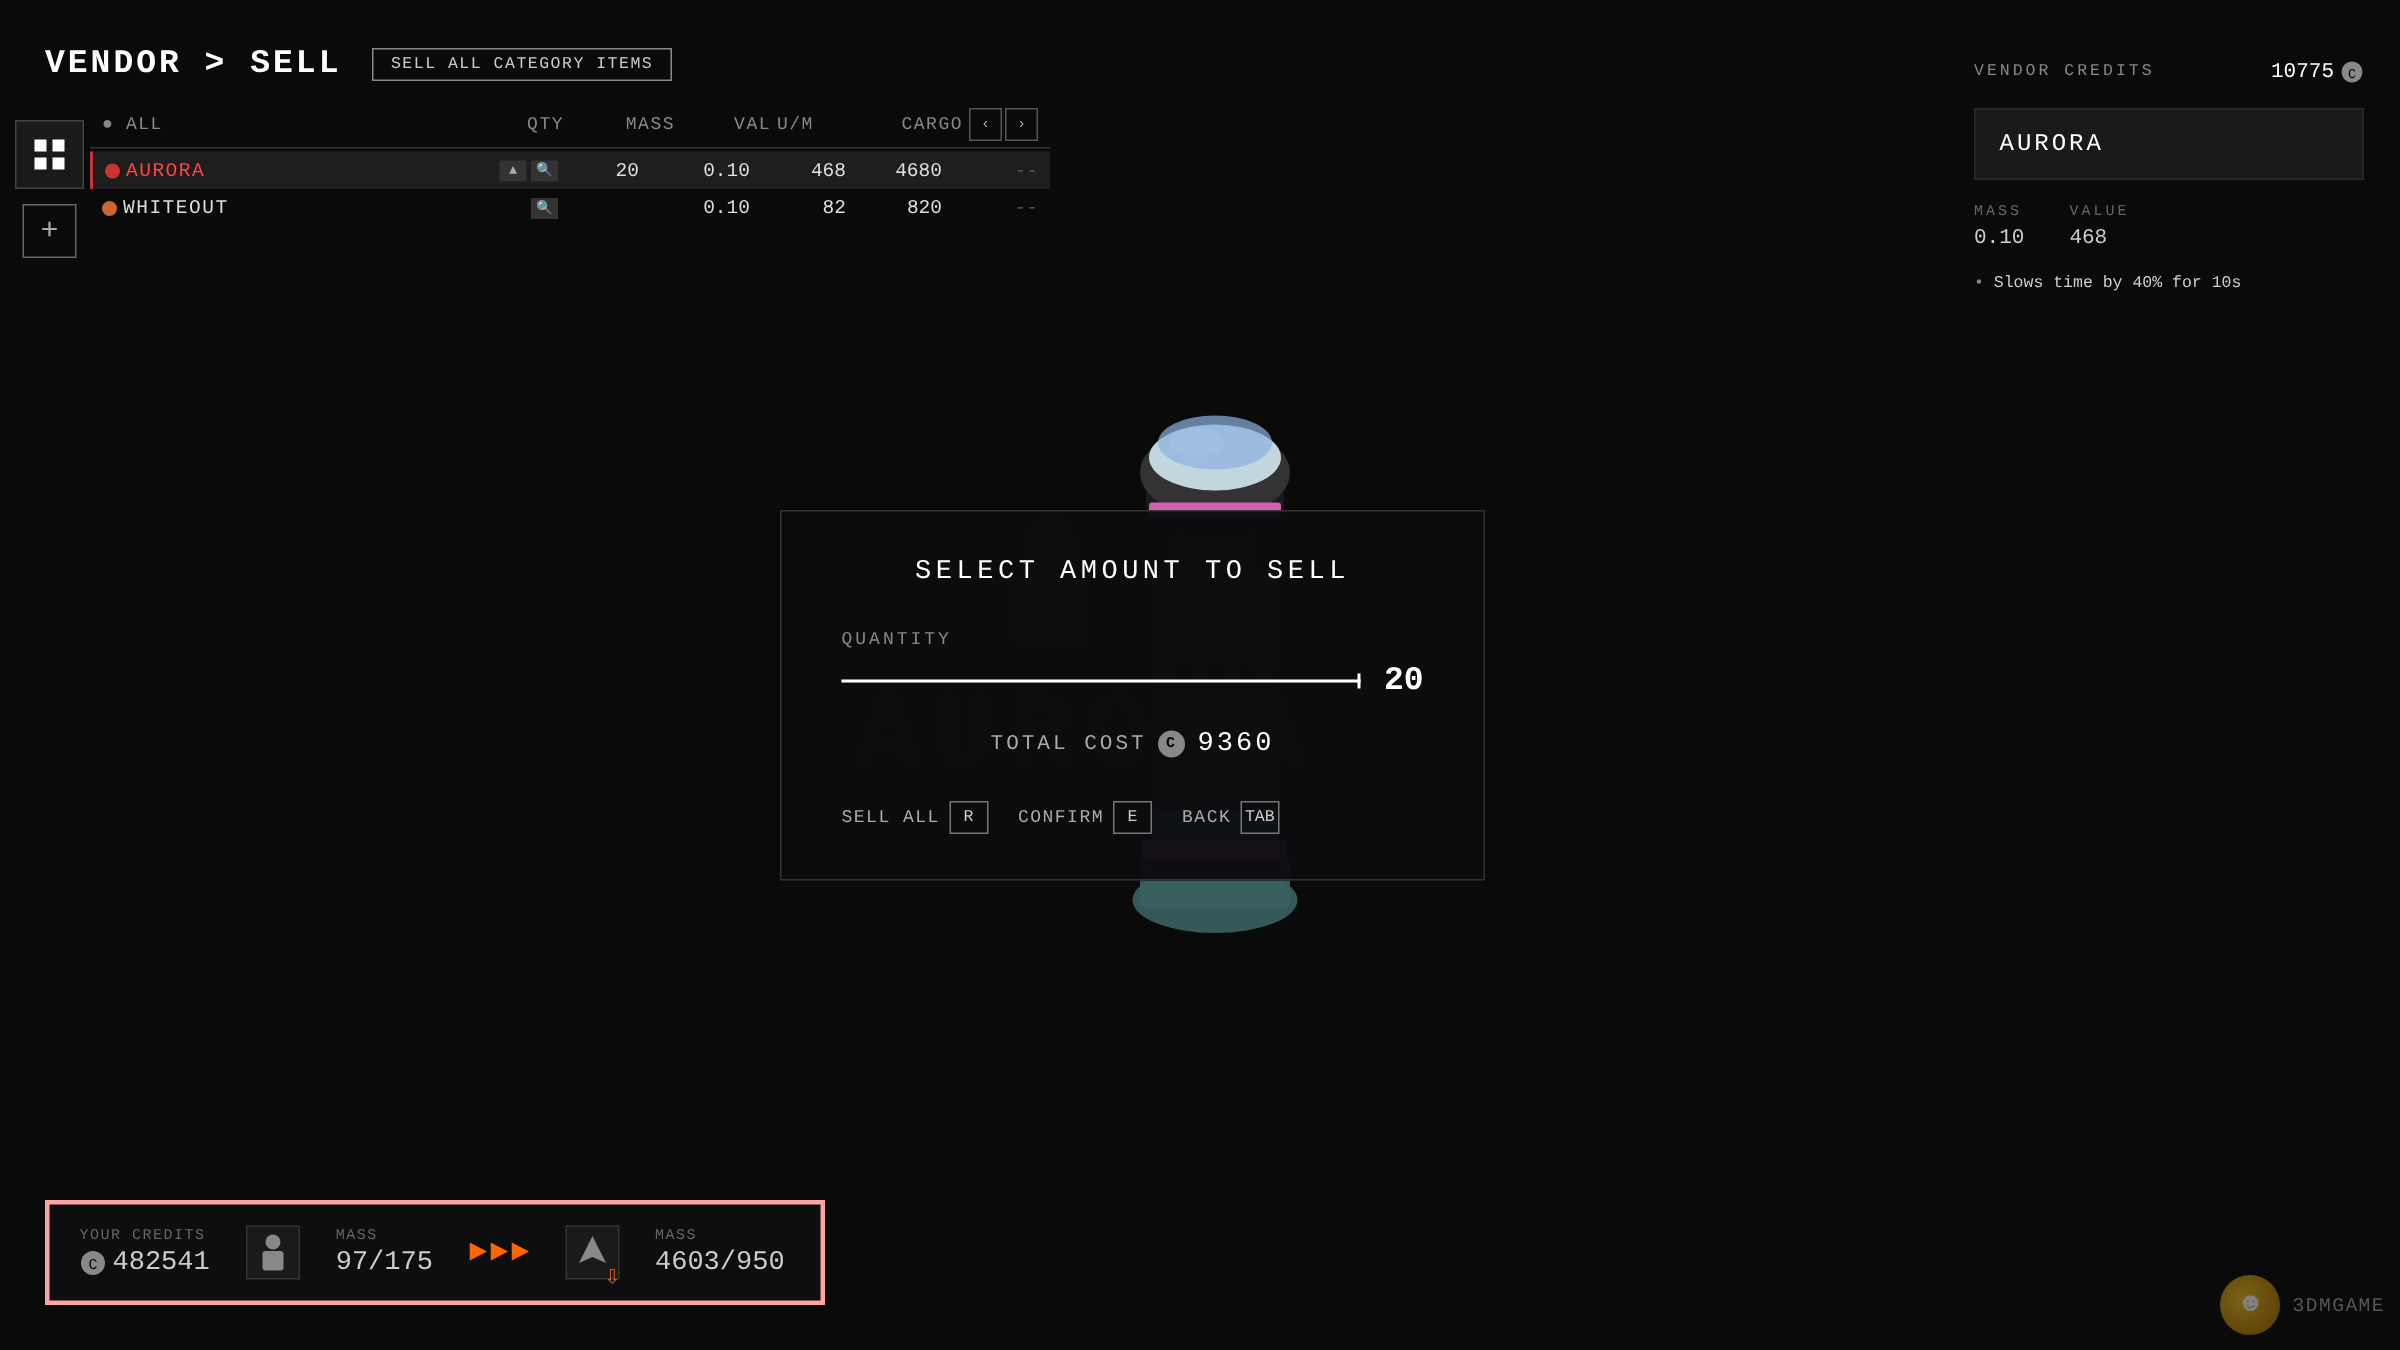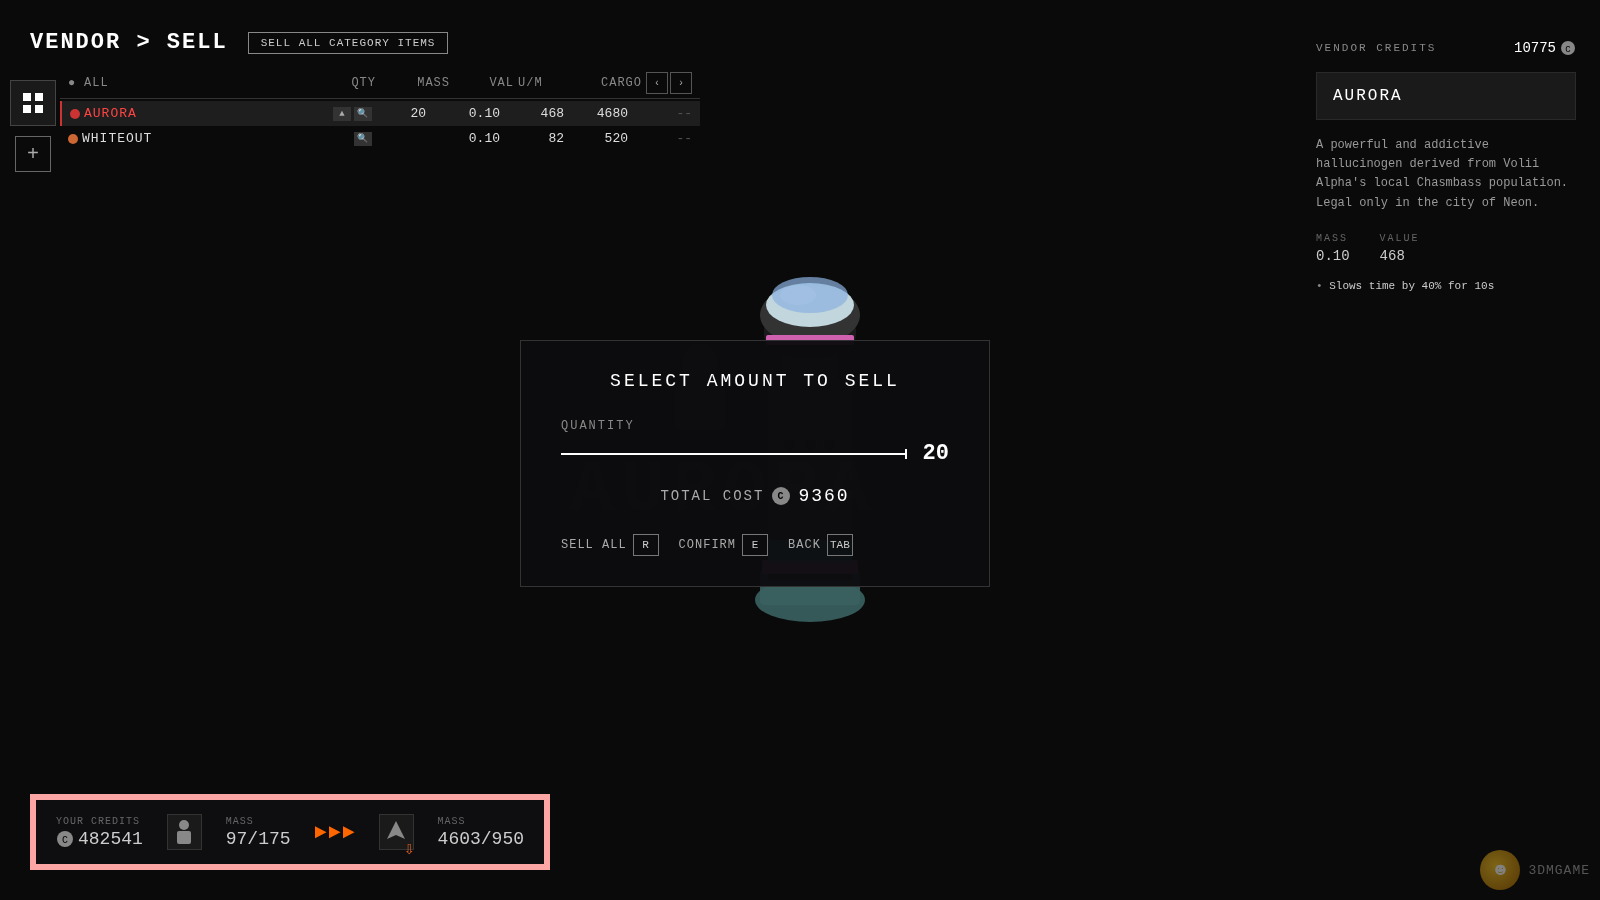--- a/index.html
+++ b/index.html
@@ -609,7 +609,7 @@
     <div class="row-qty"></div>
     <div class="row-mass">0.10</div>
     <div class="row-val">82</div>
-    <div class="row-upm">520</div>
+    <div class="row-upm">820</div>
     <div class="row-cargo">--</div>
   </div>
 </div>

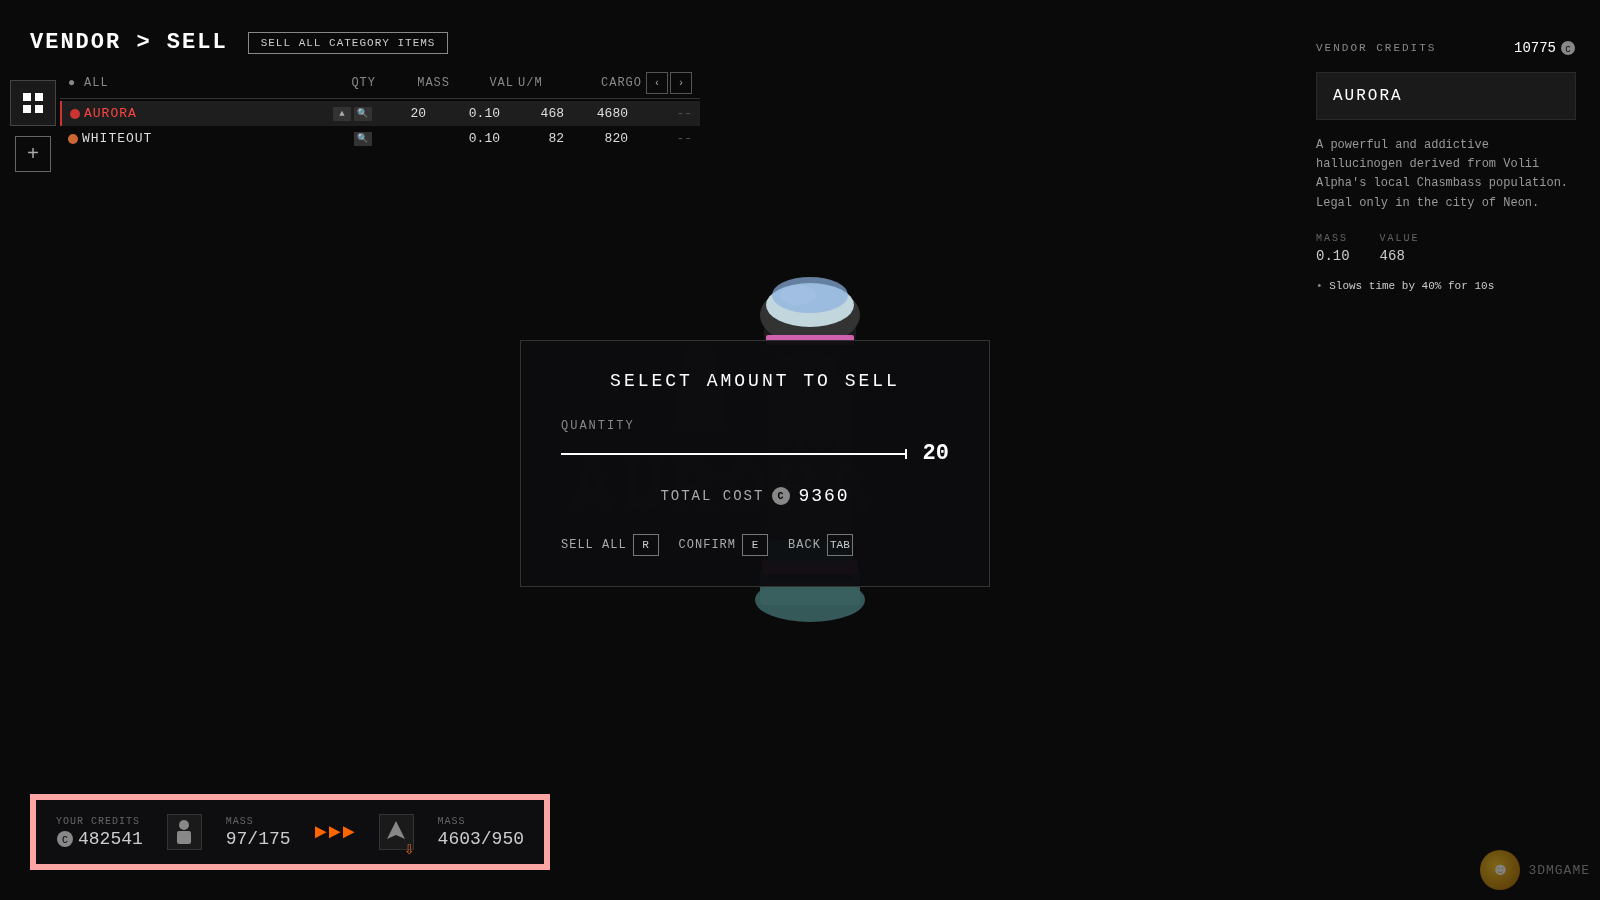--- a/index.html
+++ b/index.html
@@ -711,7 +711,6 @@
     <div class="item-name-box-title">AURORA</div>
   </div>
 
-  <div class="item-description">A powerful and addictive hallucinogen derived from Volii Alpha's local Chasmbass population. Legal only in the city of Neon.</div>
 
   <div class="item-stats">
     <div class="stat-group">

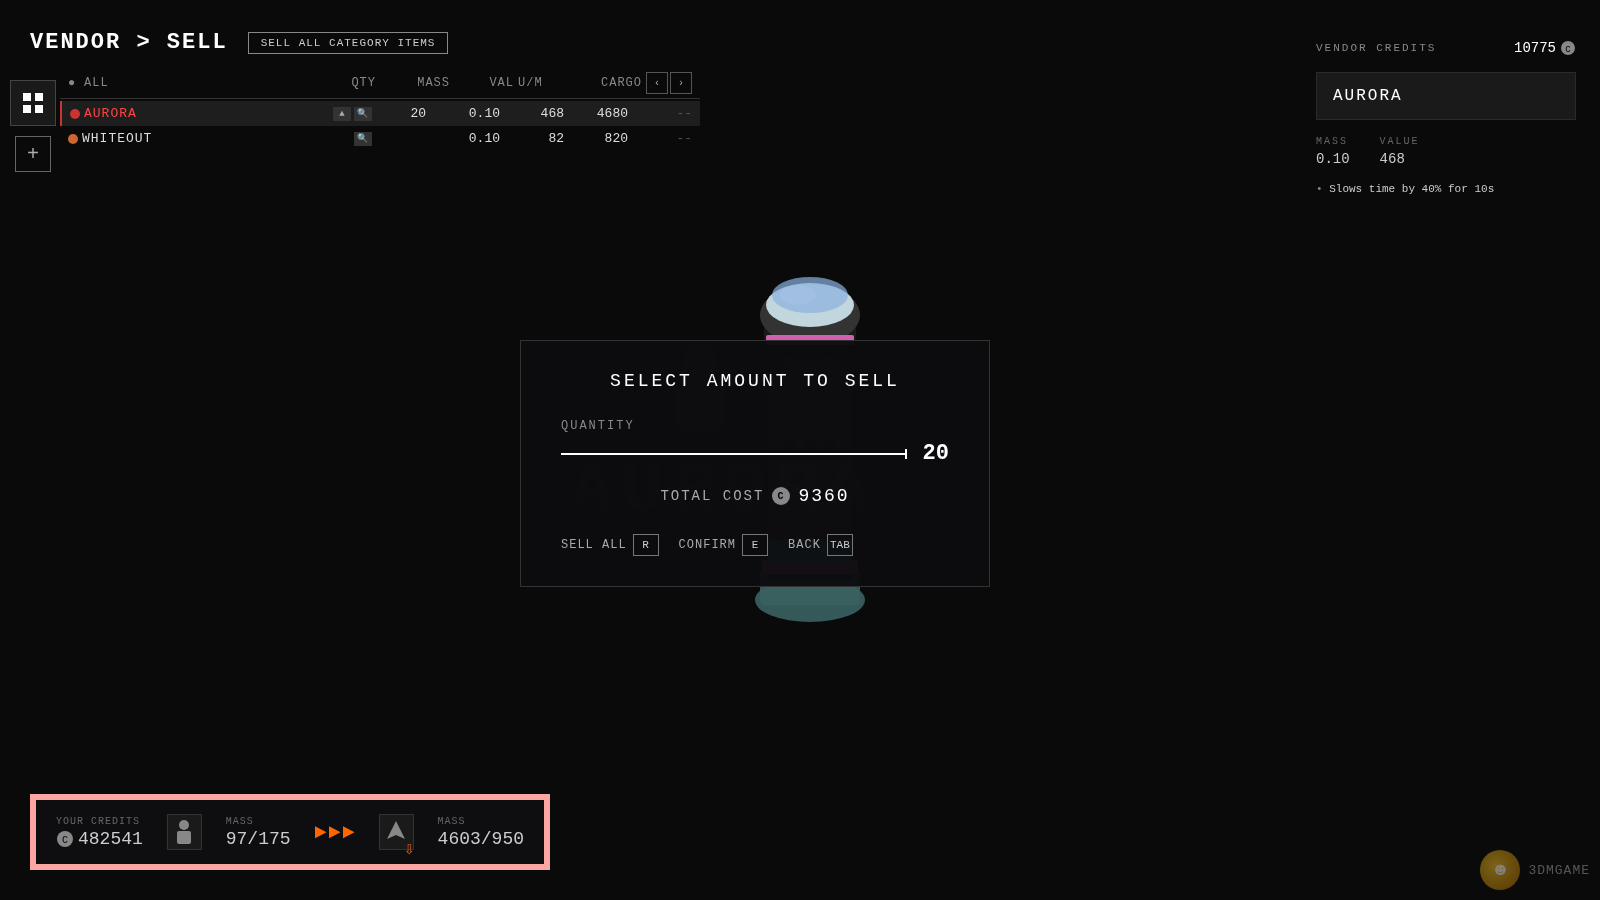--- a/index.html
+++ b/index.html
@@ -437,7 +437,7 @@
       left: 30px;
       width: 520px;
       background: rgba(15, 15, 18, 0.95);
-      border: 6px solid #fca5a5;
+      border: 3px solid #fca5a5;
       padding: 14px 20px;
       display: flex;
       align-items: center;

